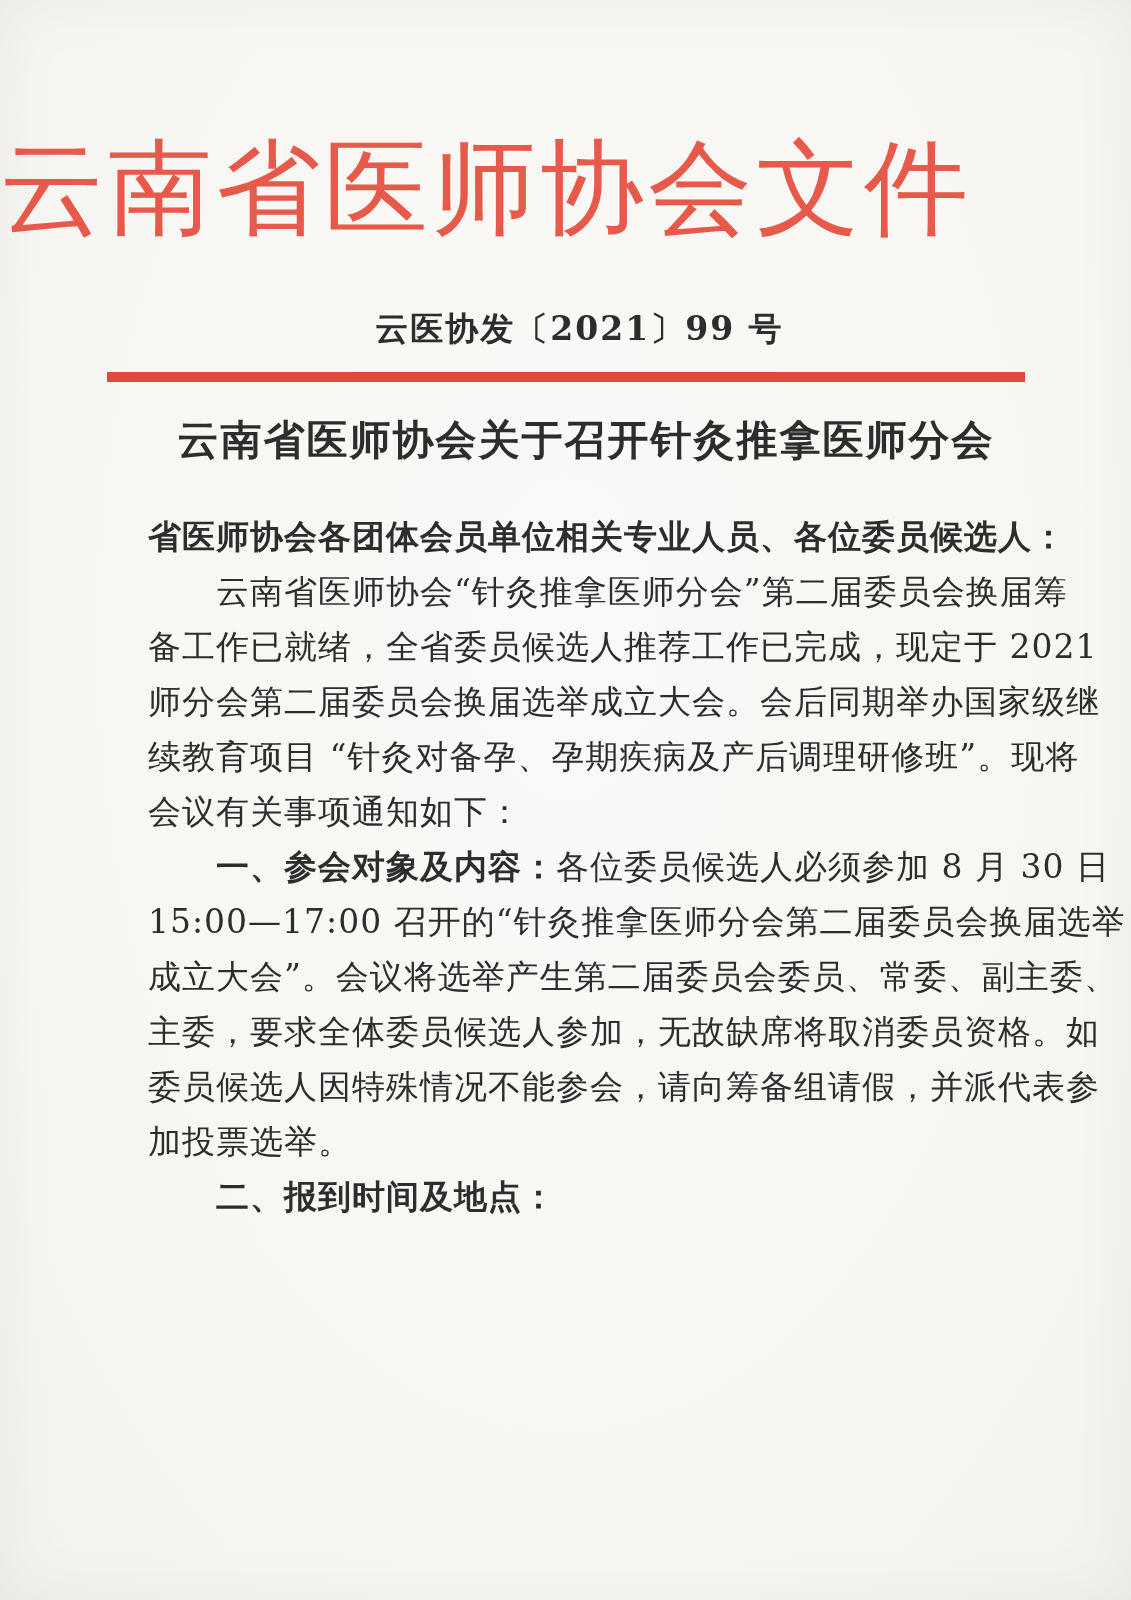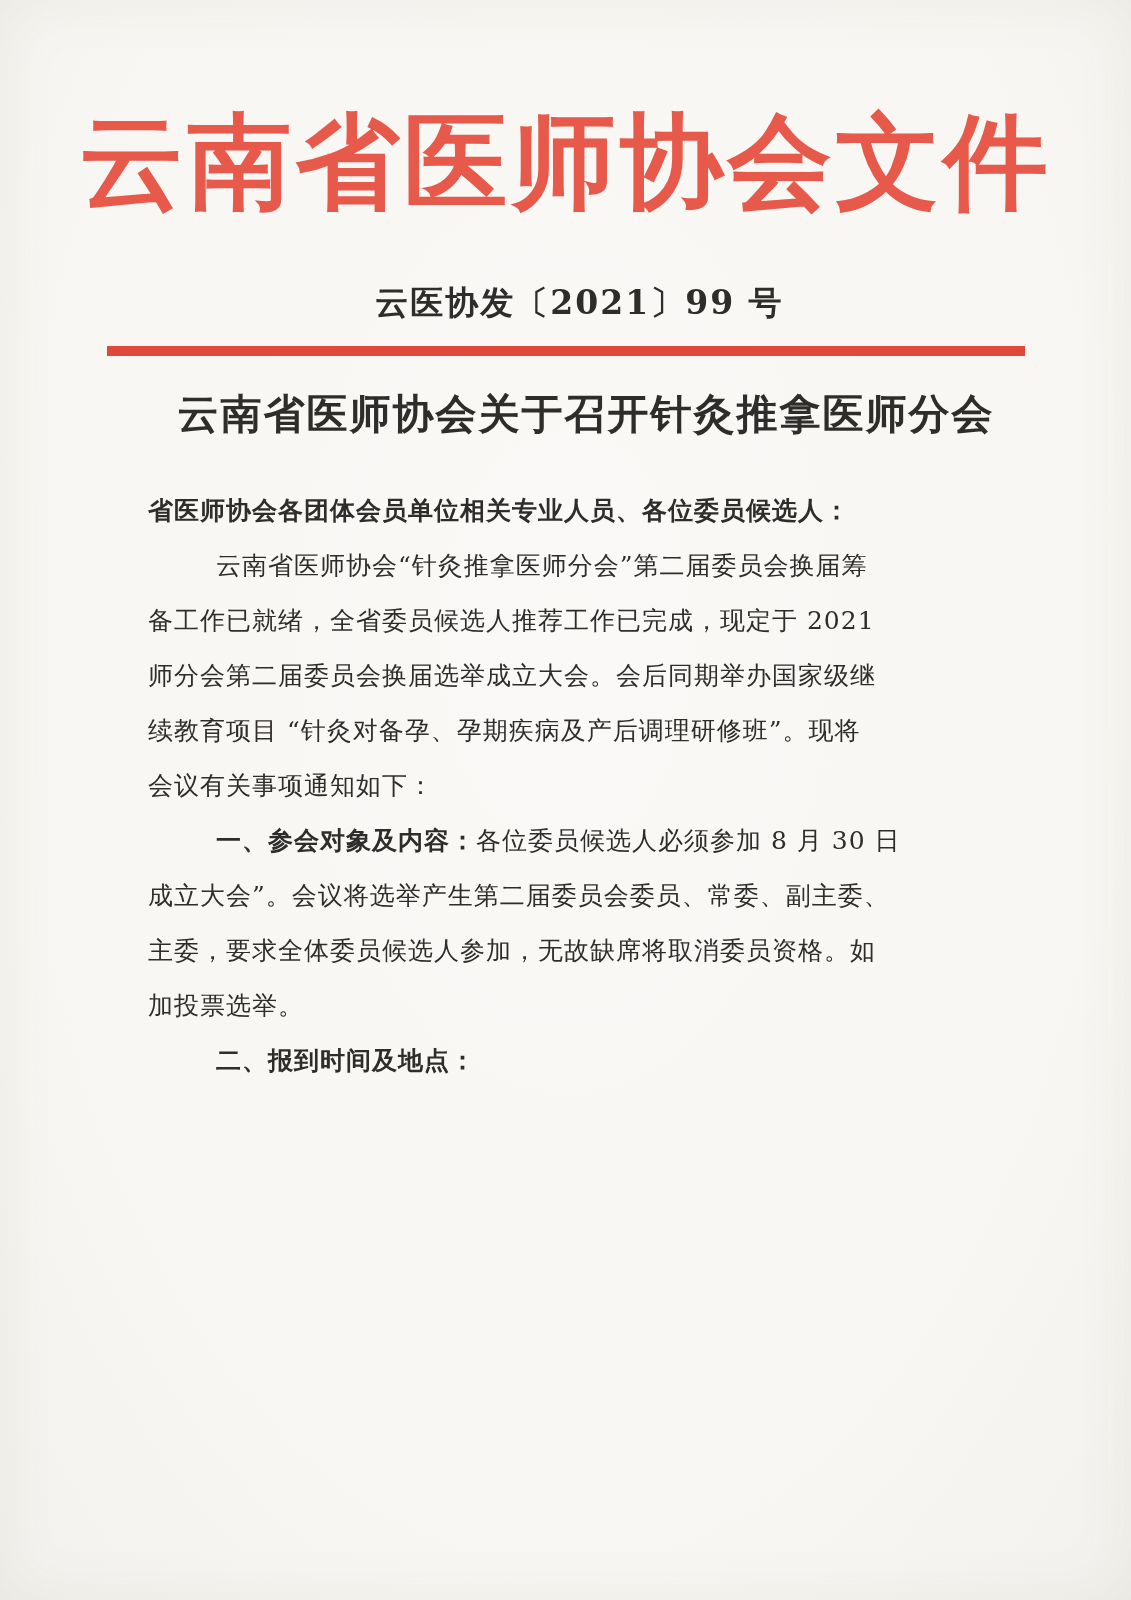--- a/index.html
+++ b/index.html
@@ -16,11 +16,10 @@
     color: #2f2d2b;
   }
   .banner {
-    padding-top: 92px;
-    text-align: center;
+    padding-top: 118px;
     font-size: 104px;
     line-height: 140px;
-    font-weight: bold;
+    font-weight: normal;
     letter-spacing: 4px;
     white-space: nowrap;
   }

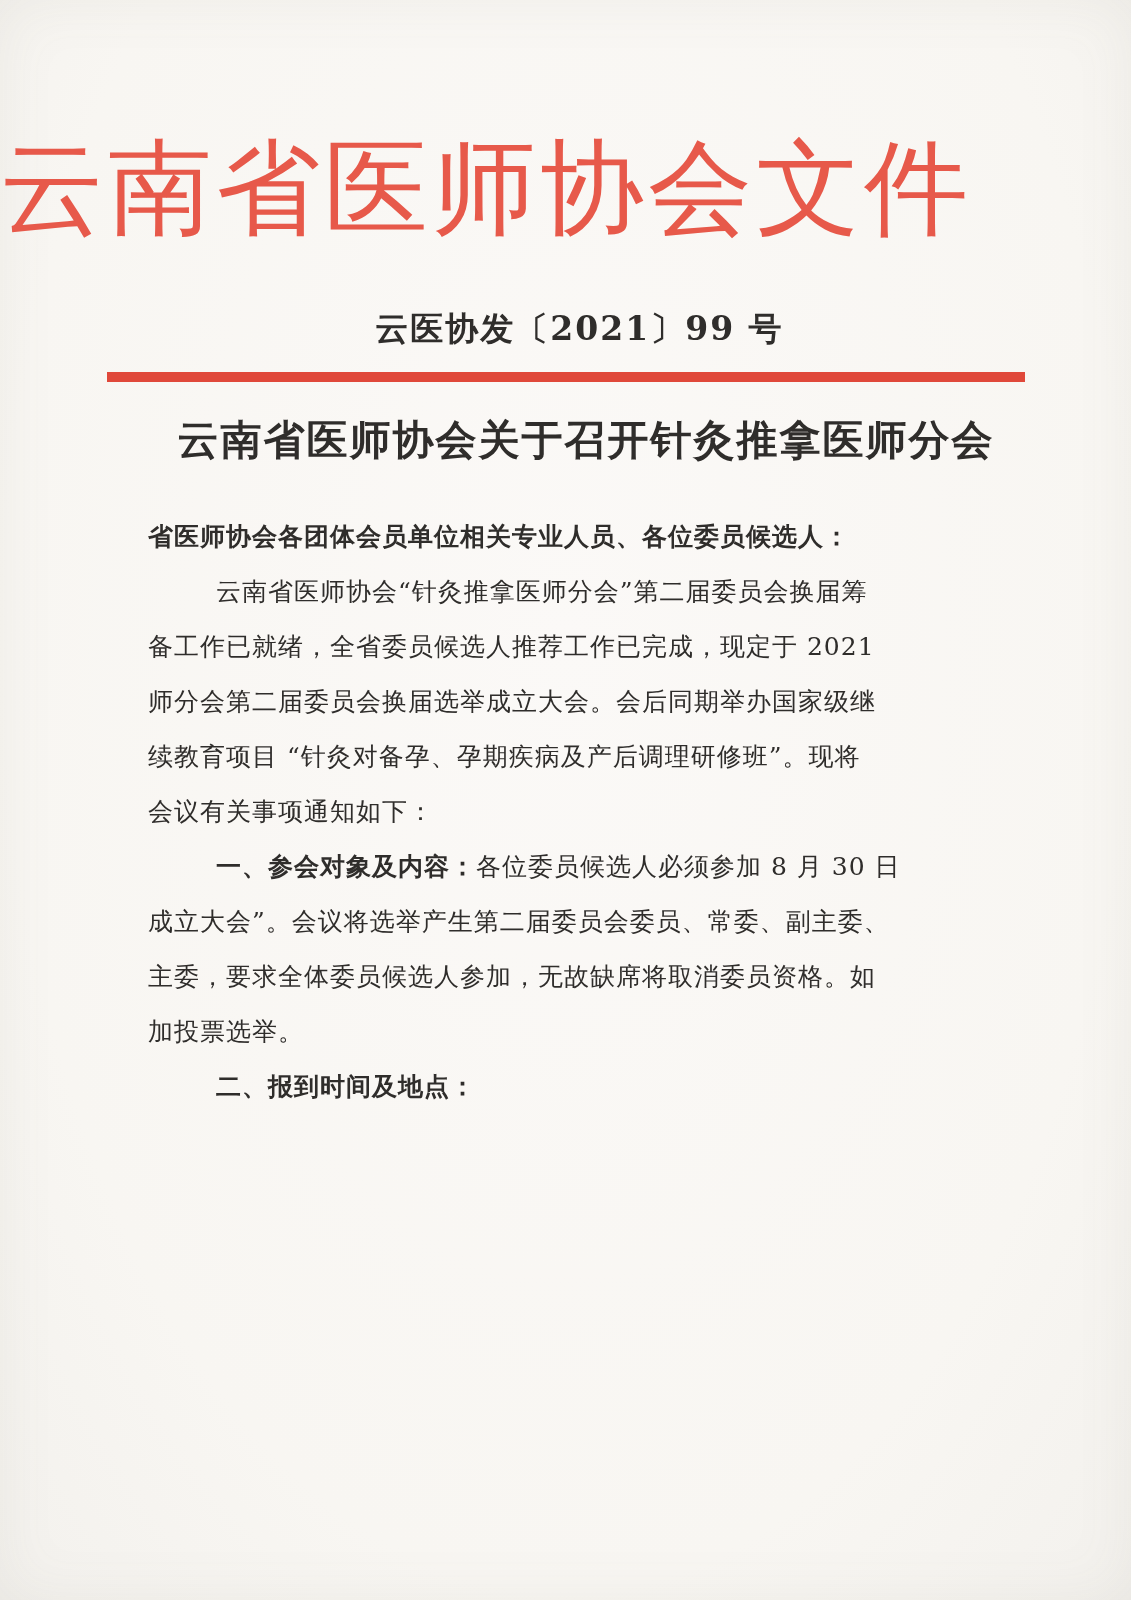--- a/index.html
+++ b/index.html
@@ -48,7 +48,7 @@
   .title .tline { display: block; padding-left: 41px; }
   .doc-body {
     margin: 40px 140px 0 148px;
-    font-size: 25px;
+    font-size: 33px;
     line-height: 55px;
     letter-spacing: 1px;
   }

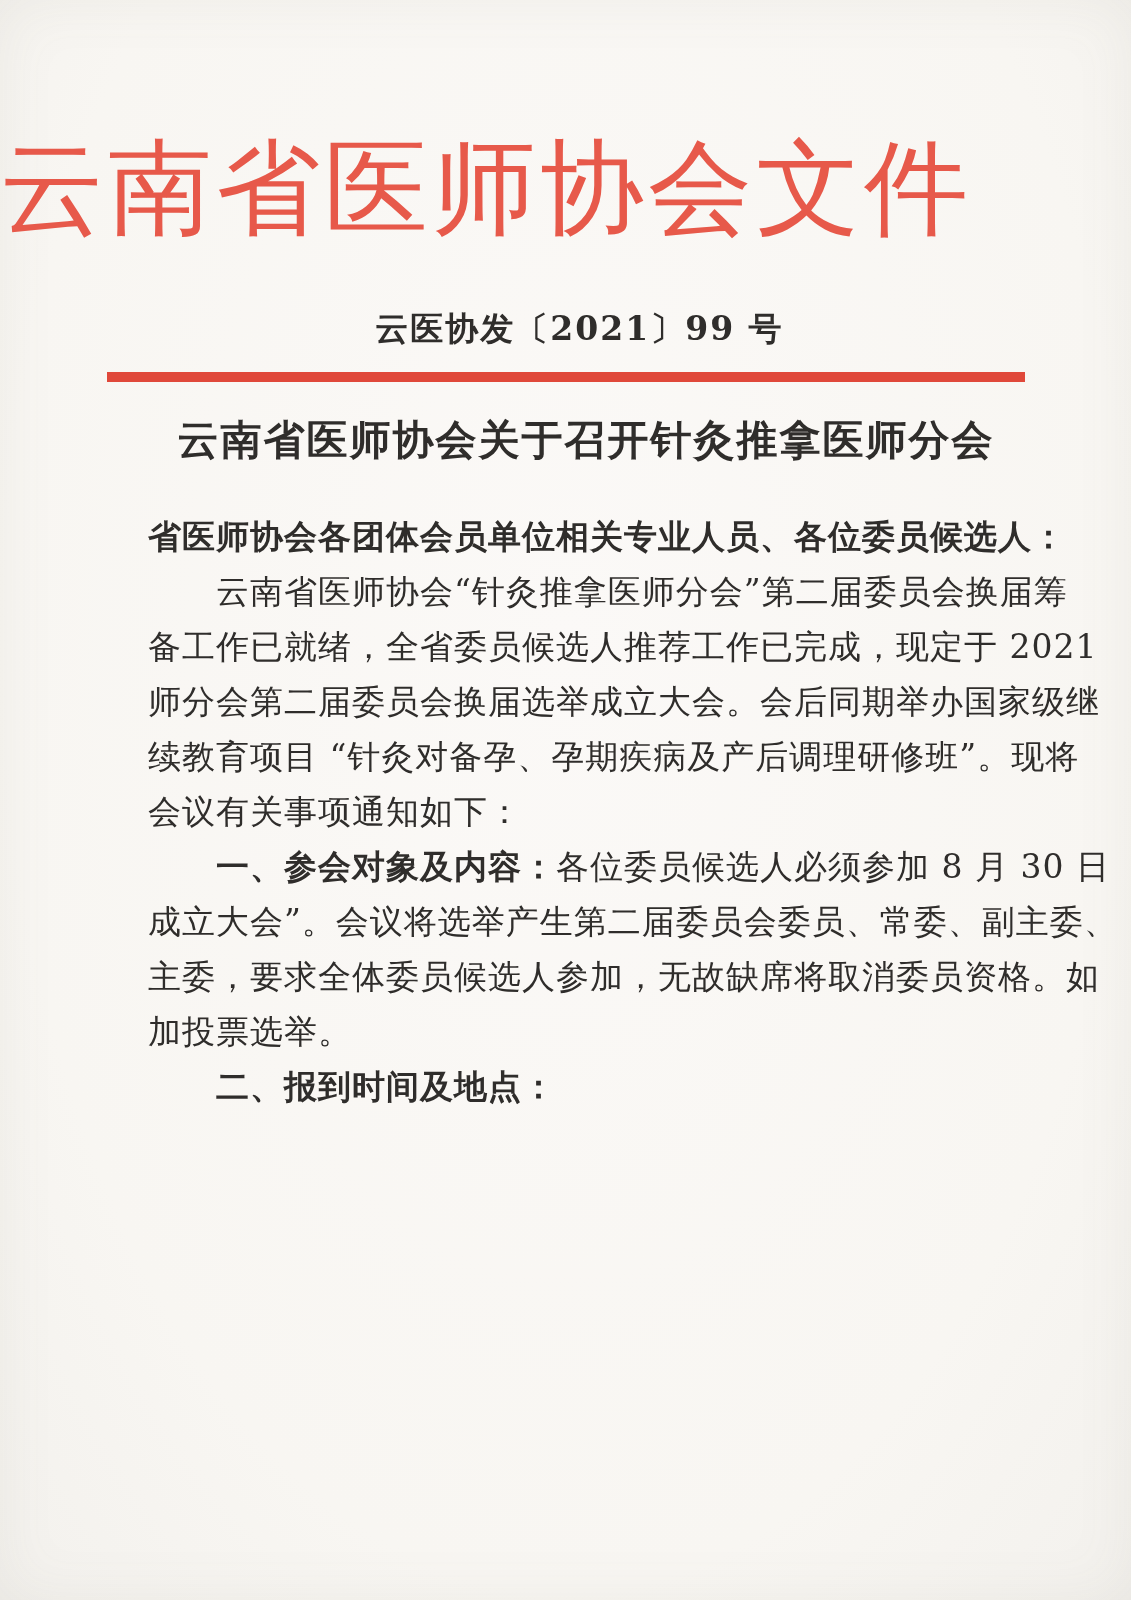--- a/index.html
+++ b/index.html
@@ -85,6 +85,7 @@
       <span class="bold">一、参会对象及内容：</span><span>各位委员候选人必须参加 8 月 30 日</span>
     </div>
 
+    <div class="line">15:00—17:00 召开的“针灸推拿医师分会第二届委员会换届选举</div>
     <div class="line">成立大会”。会议将选举产生第二届委员会委员、常委、副主委、</div>
     <div class="line">主委，要求全体委员候选人参加，无故缺席将取消委员资格。如</div>
     <div class="line">加投票选举。</div>

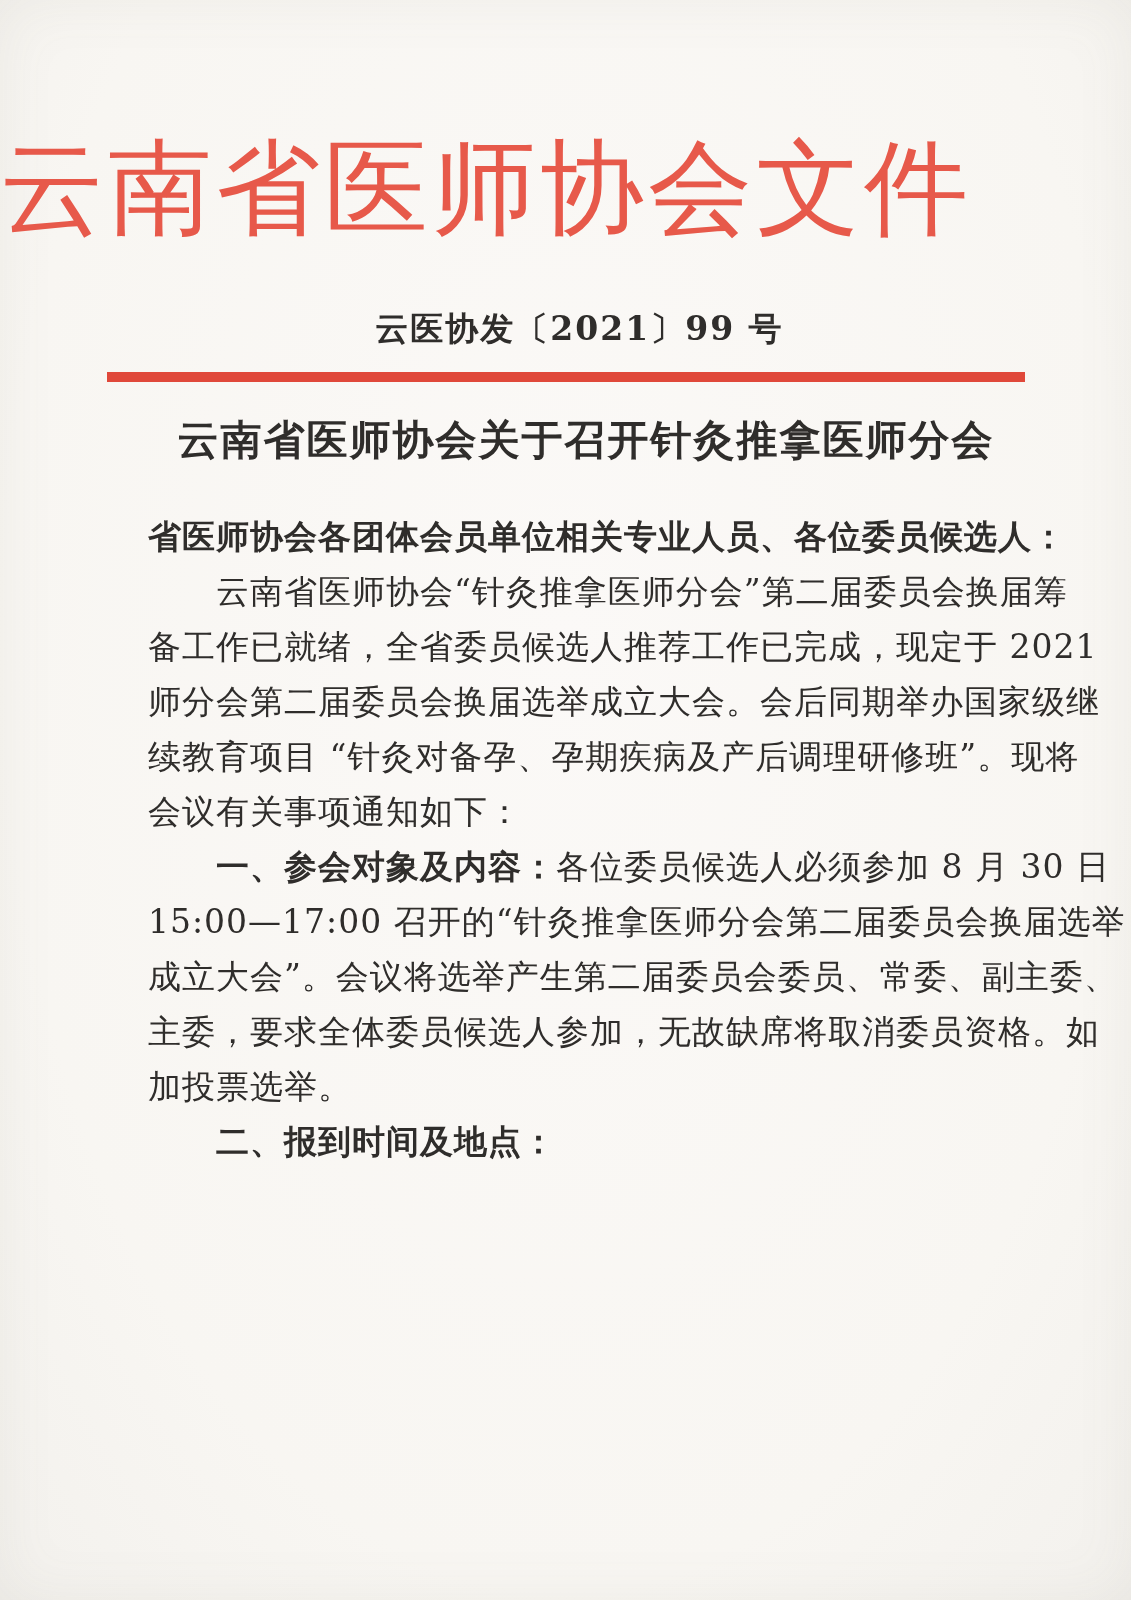--- a/index.html
+++ b/index.html
@@ -88,6 +88,7 @@
     <div class="line">15:00—17:00 召开的“针灸推拿医师分会第二届委员会换届选举</div>
     <div class="line">成立大会”。会议将选举产生第二届委员会委员、常委、副主委、</div>
     <div class="line">主委，要求全体委员候选人参加，无故缺席将取消委员资格。如</div>
+    <div class="line">委员候选人因特殊情况不能参会，请向筹备组请假，并派代表参</div>
     <div class="line">加投票选举。</div>
 
     <div class="line indent bold">二、报到时间及地点：</div>

